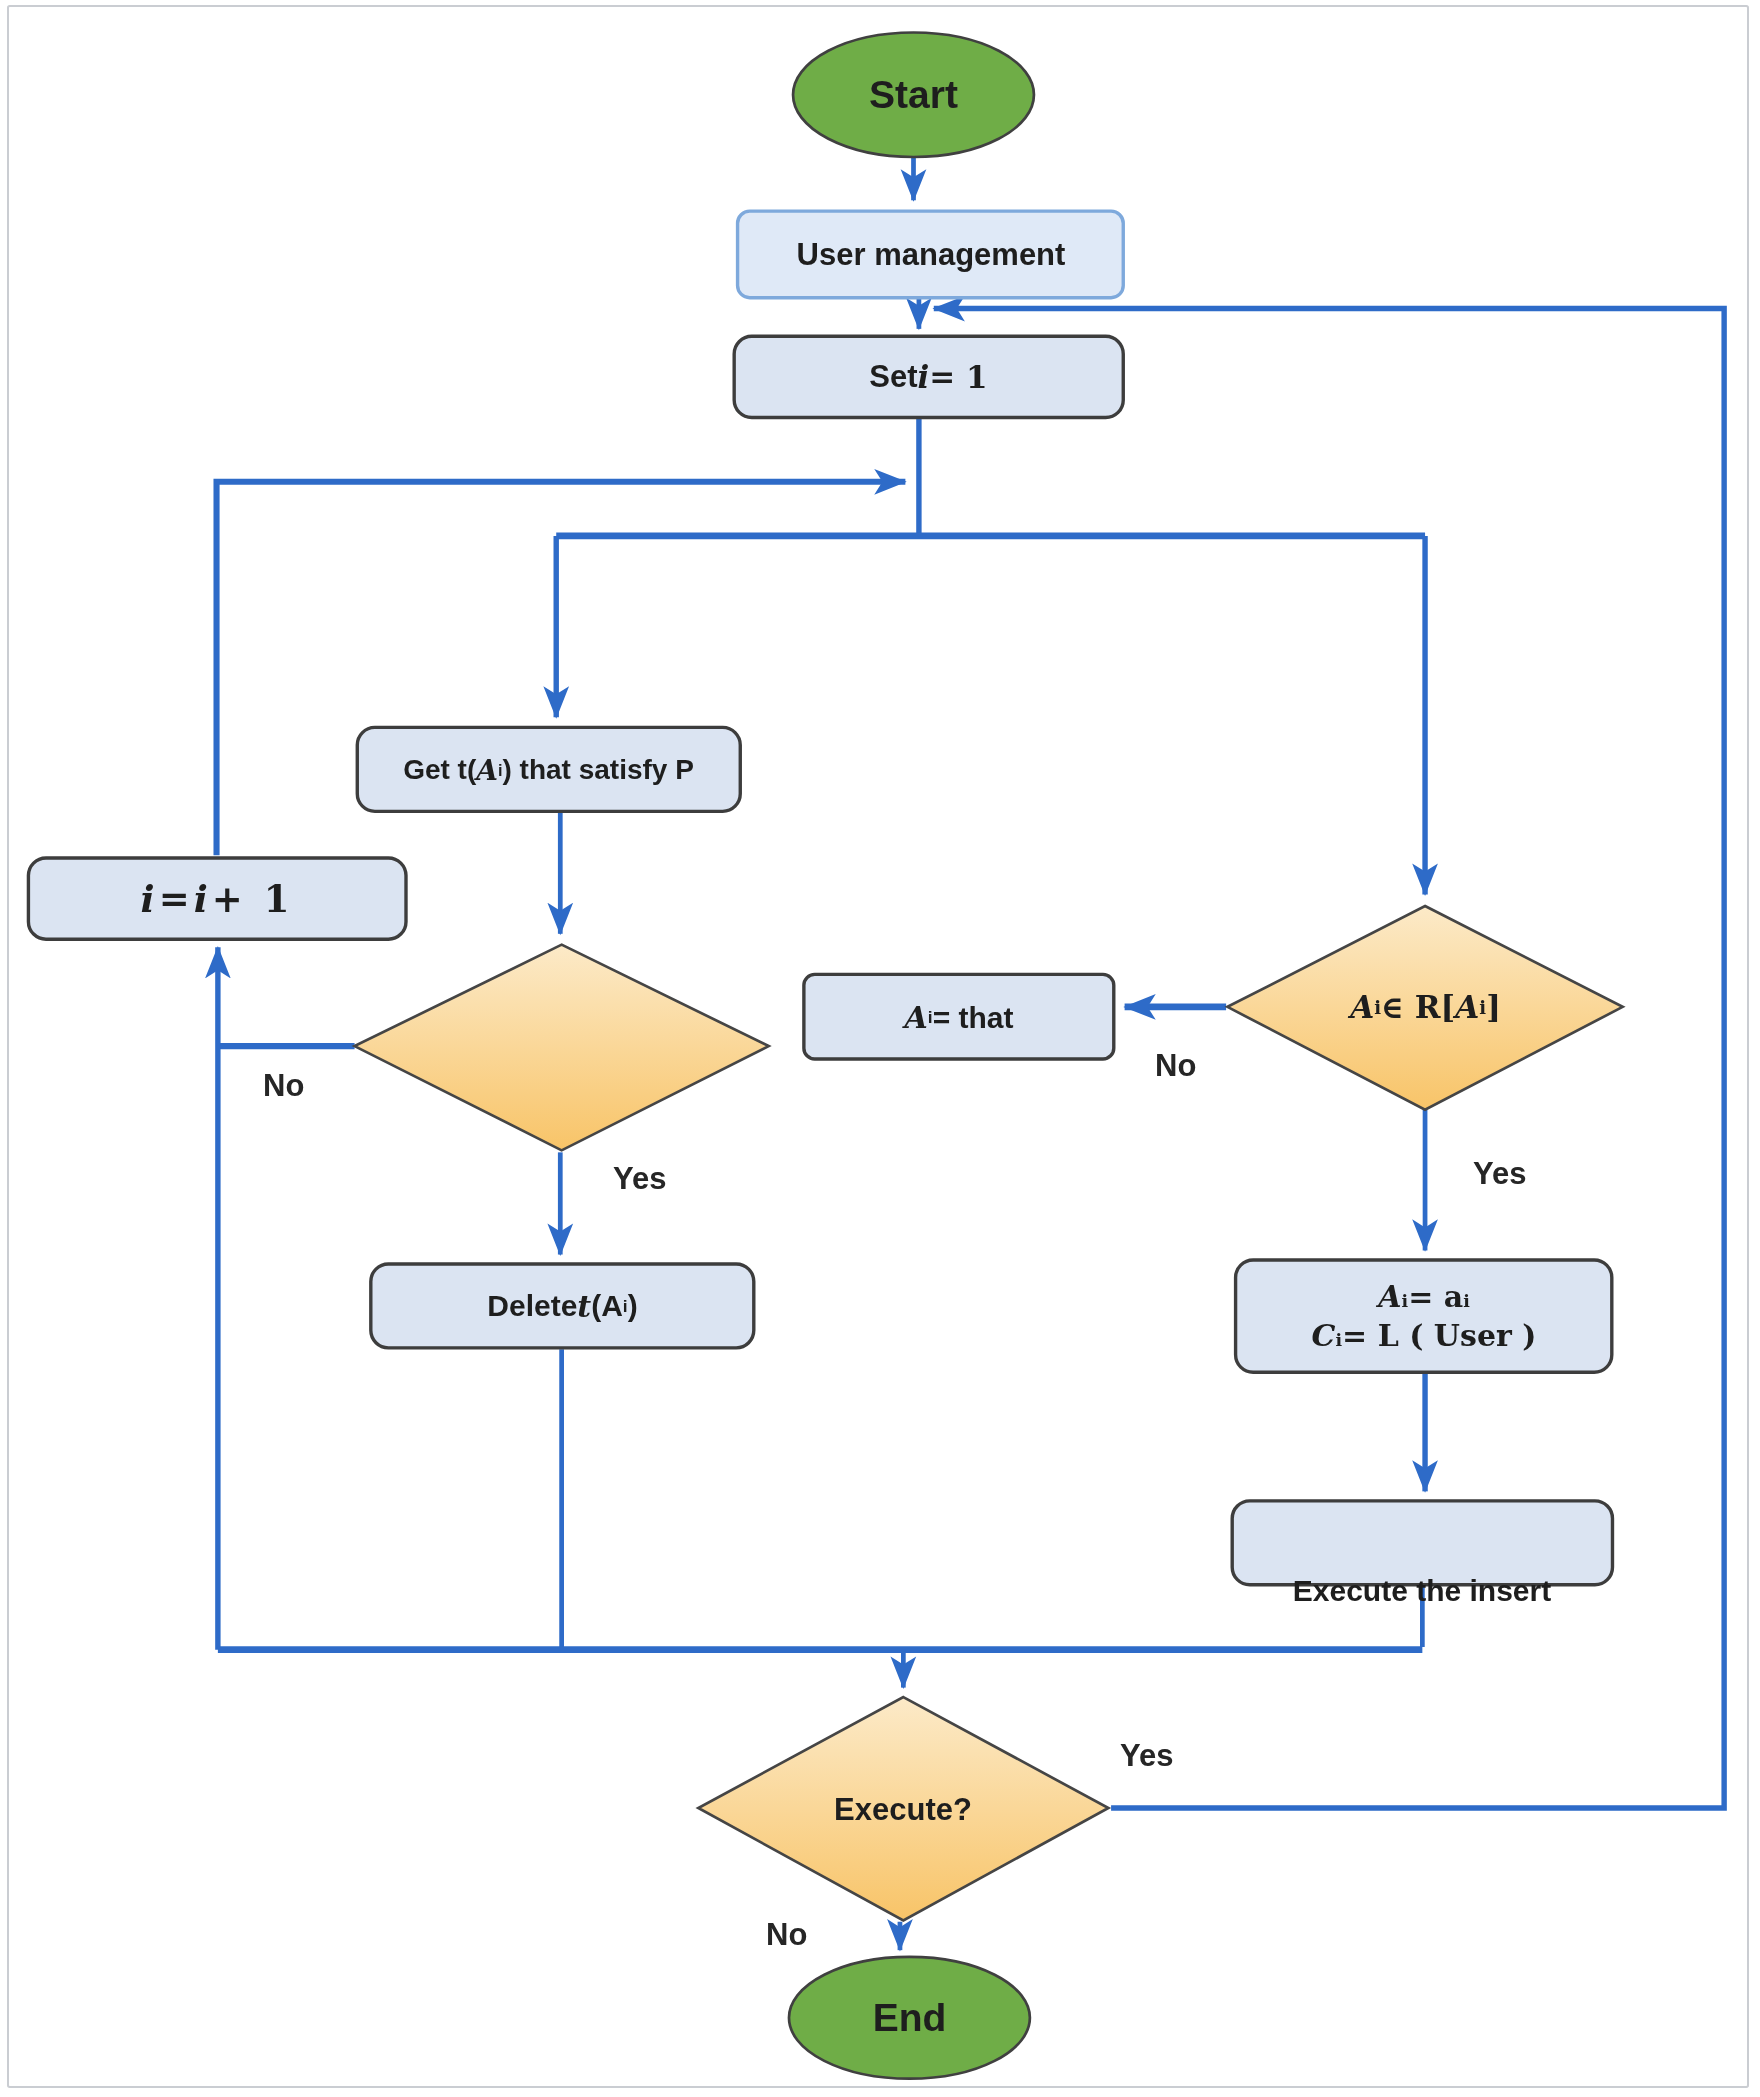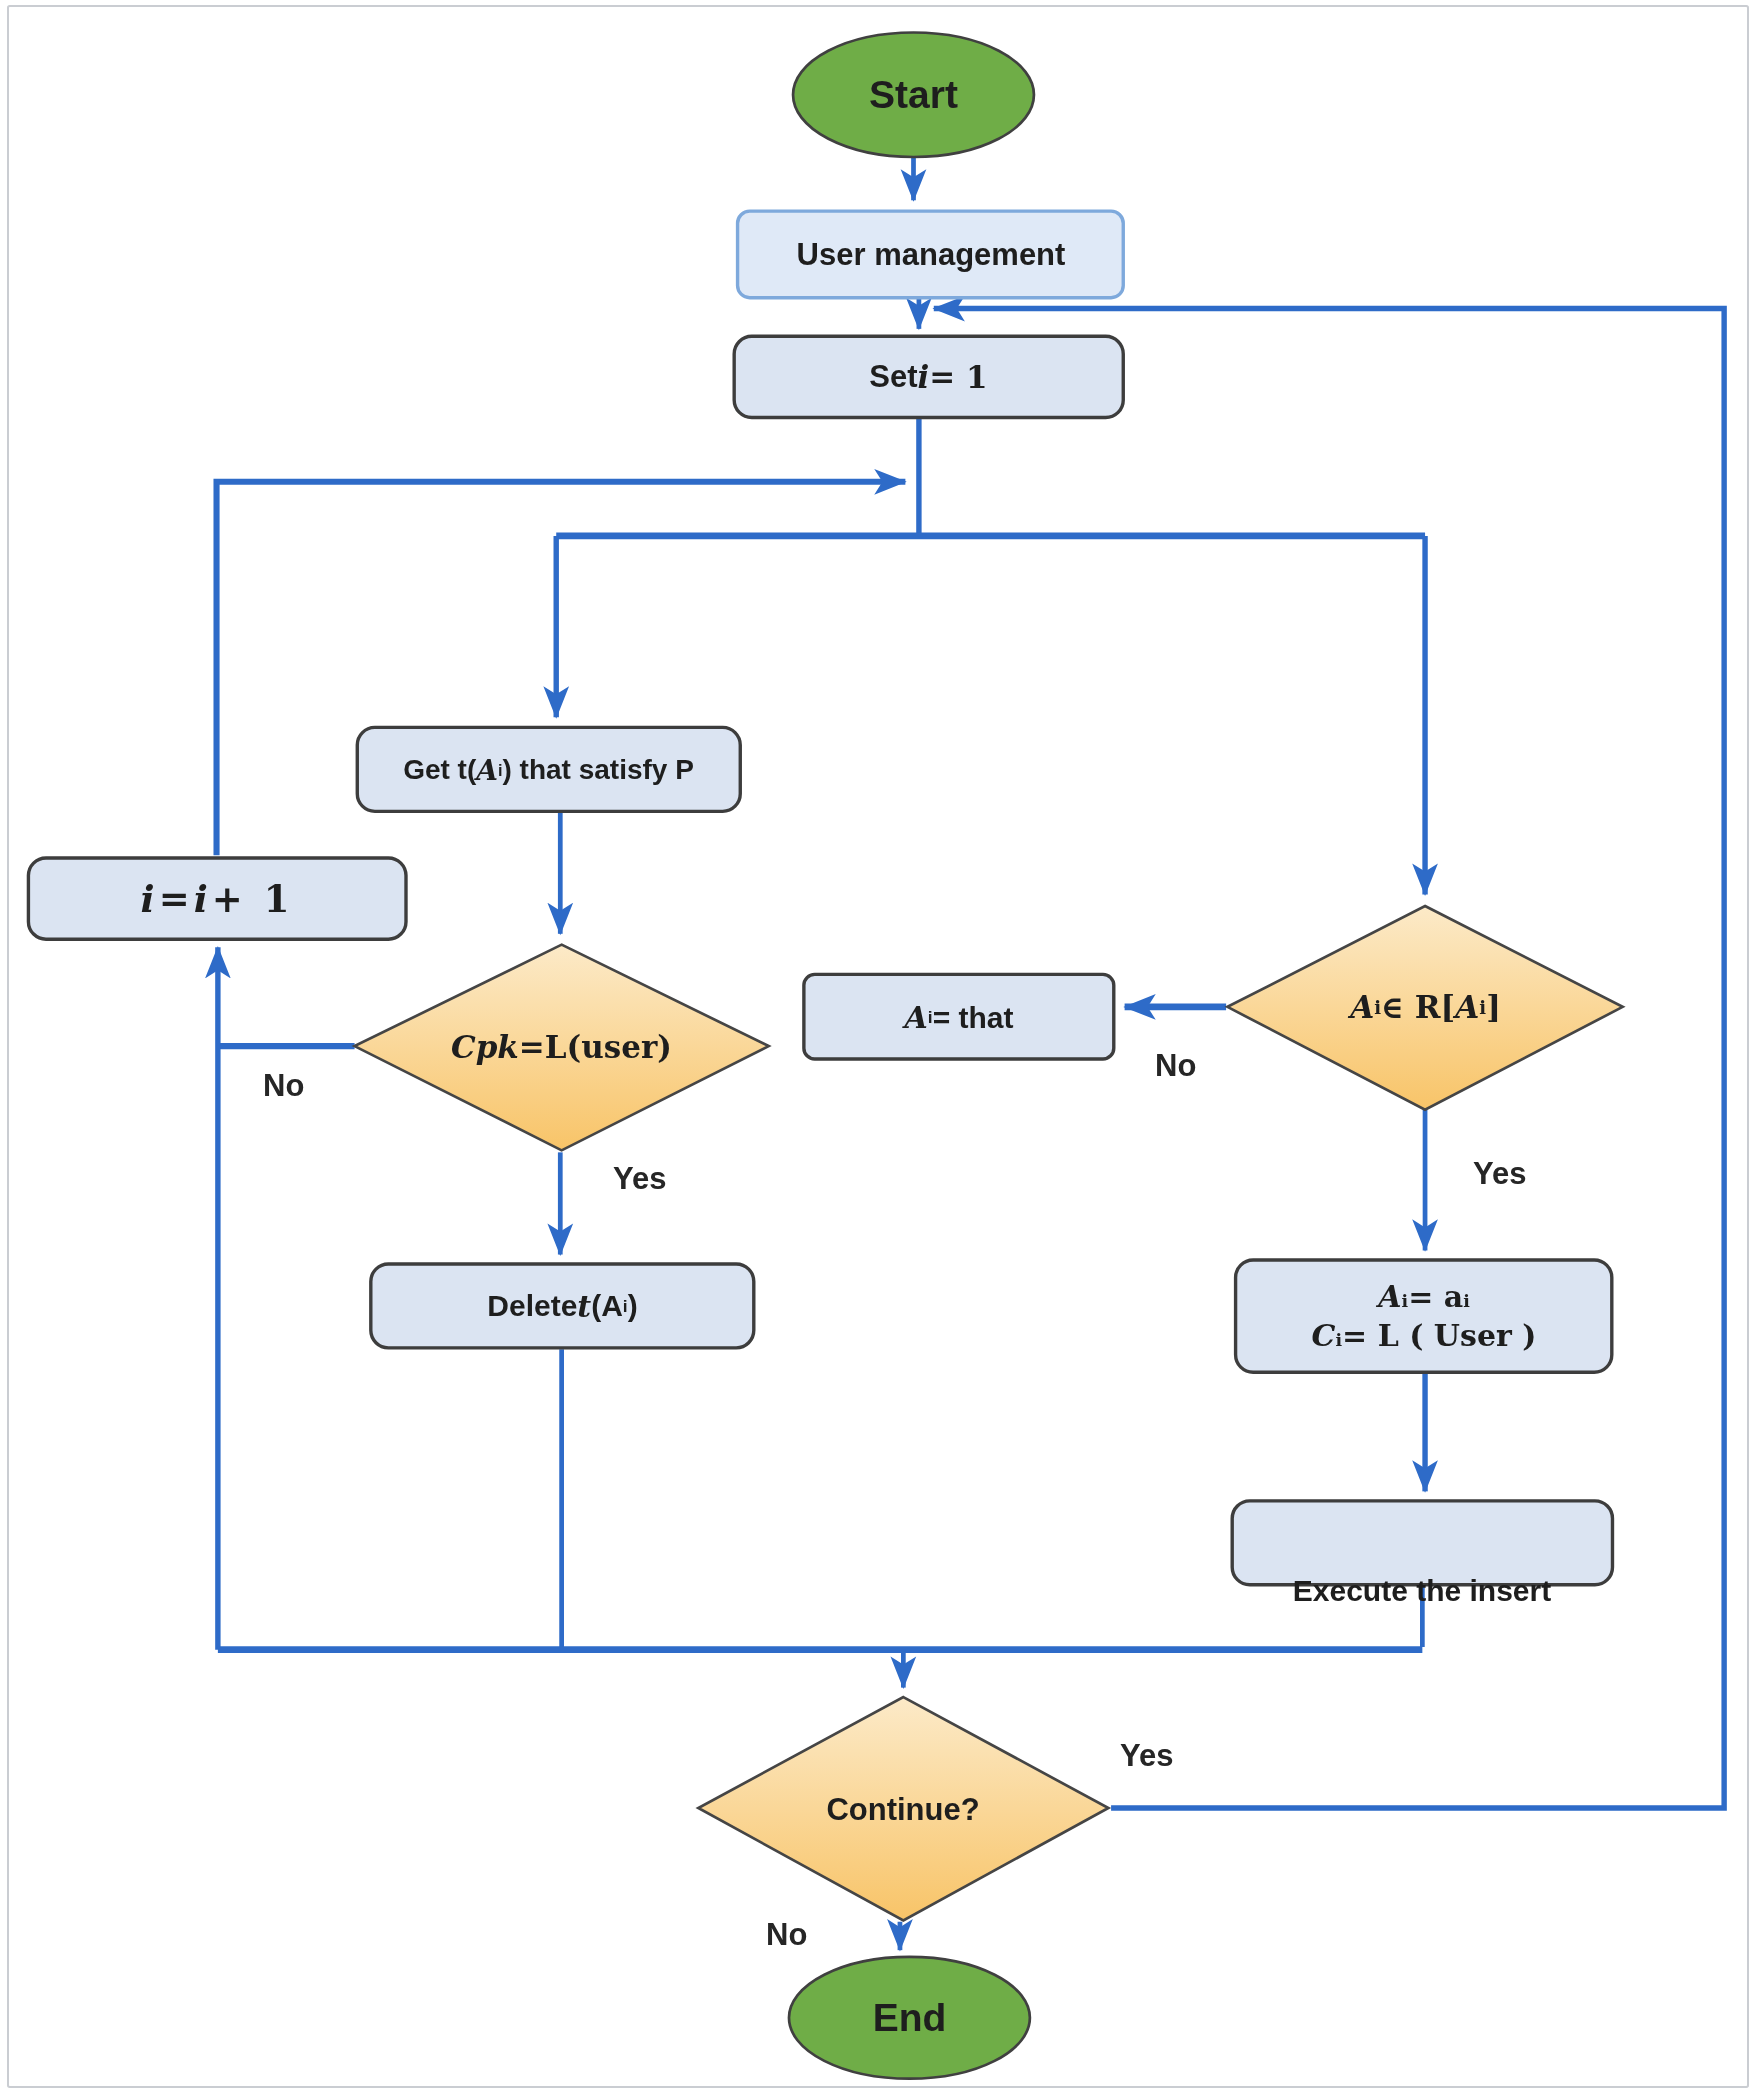--- a/index.html
+++ b/index.html
@@ -103,10 +103,6 @@
       <span> + 1</span>
   </div>
 
-  <div class="node-label math" style="left:379px;top:1006px;width:365px;height:81px;font-size:31px;">
-    <span class="mit">Cpk</span>
-      <span> =L(user)</span>
-  </div>
 
   <div class="node-label" style="left:804px;top:975px;width:310px;height:85px;font-size:30px;">
     <span class="mit">A</span>

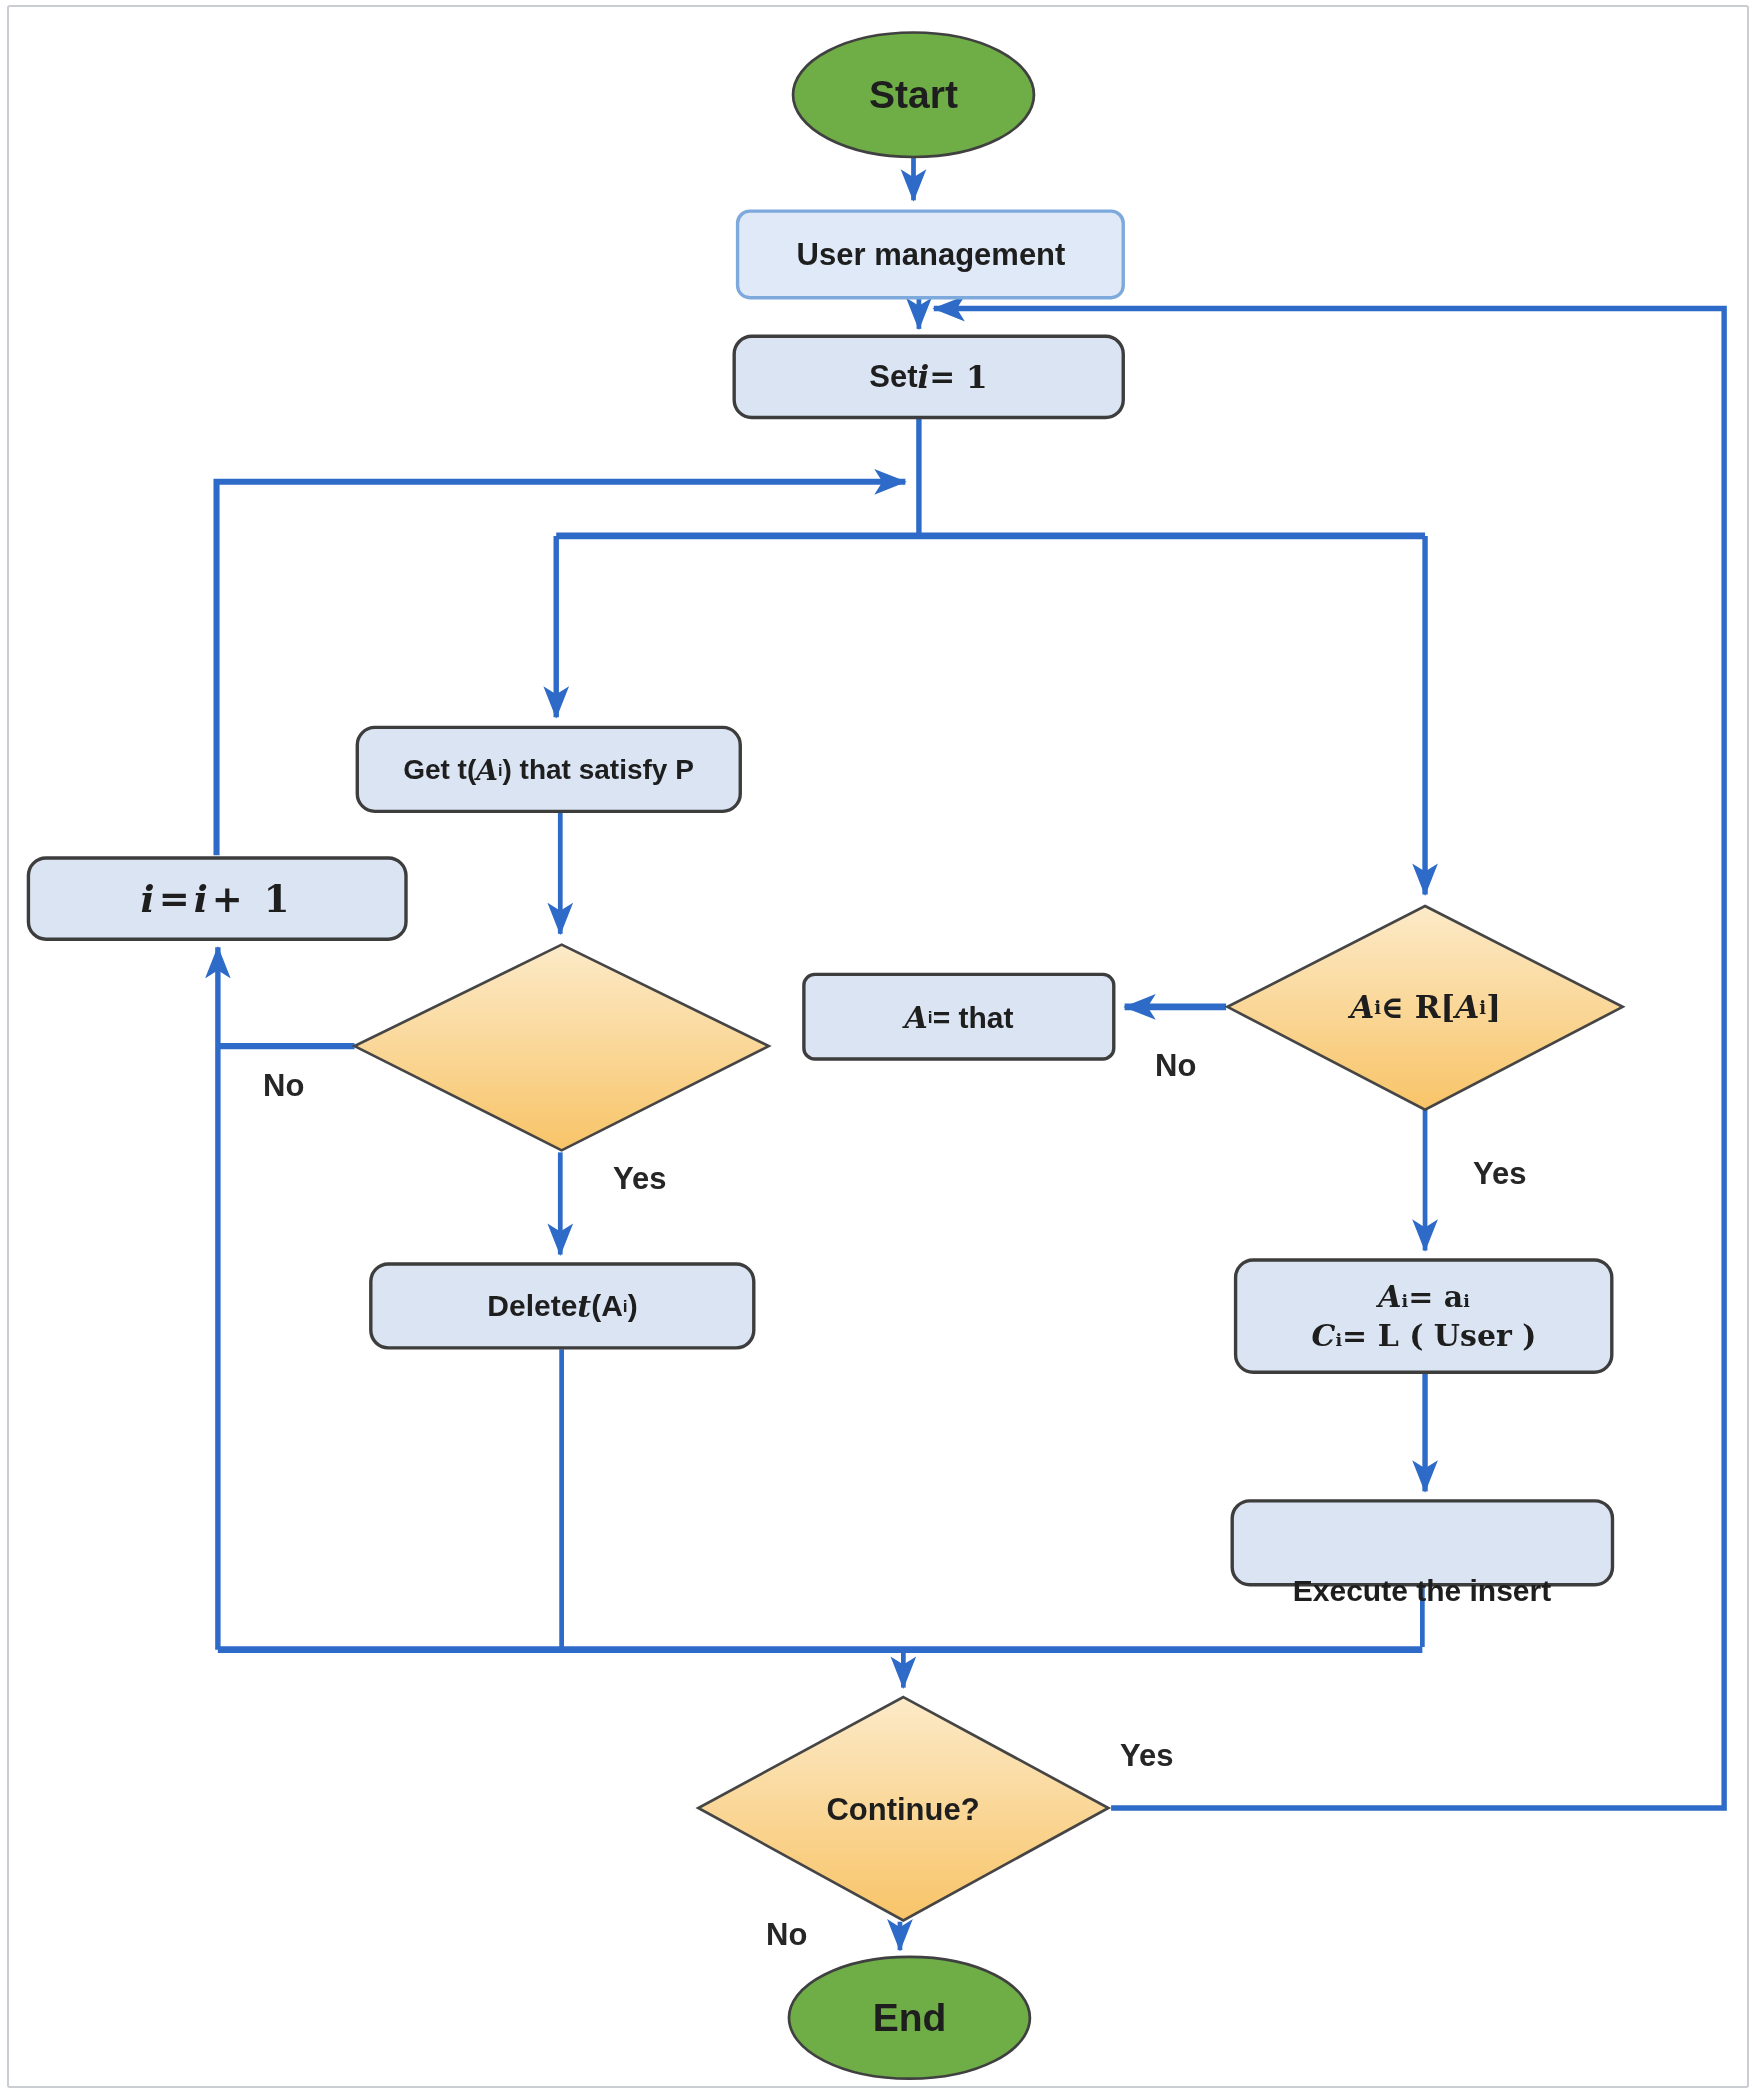--- a/index.html
+++ b/index.html
@@ -146,7 +146,7 @@
   </div>
 
   <div class="node-label" style="left:698px;top:1760px;width:410px;height:99px;font-size:31px;">
-    <span>Continue?</span>
+    <span>Execute?</span>
   </div>
 
   <div class="node-label" style="left:789px;top:1961px;width:241px;height:114px;font-size:39px;">

